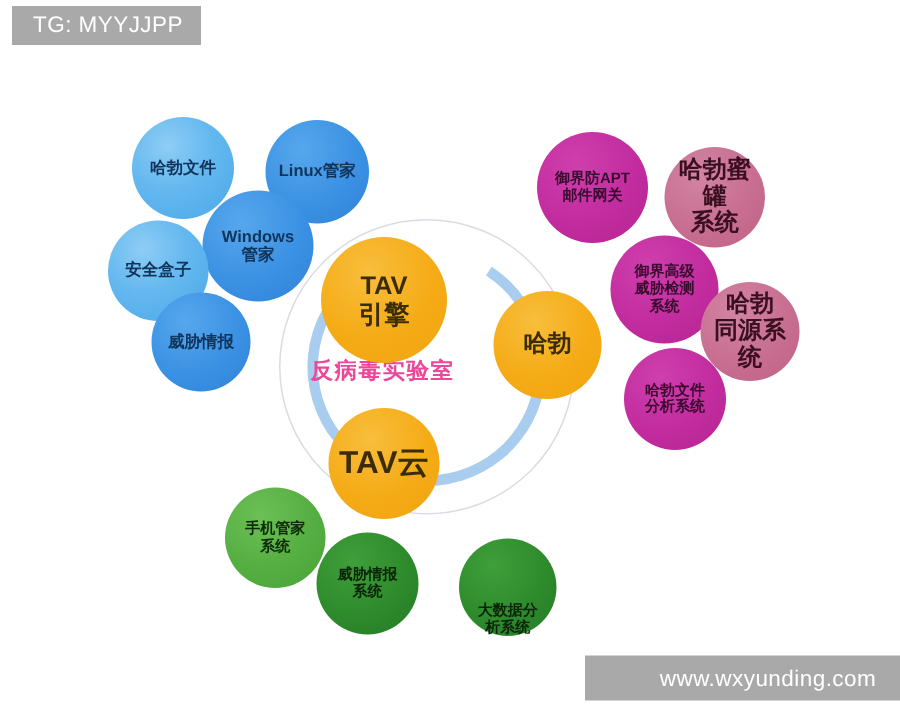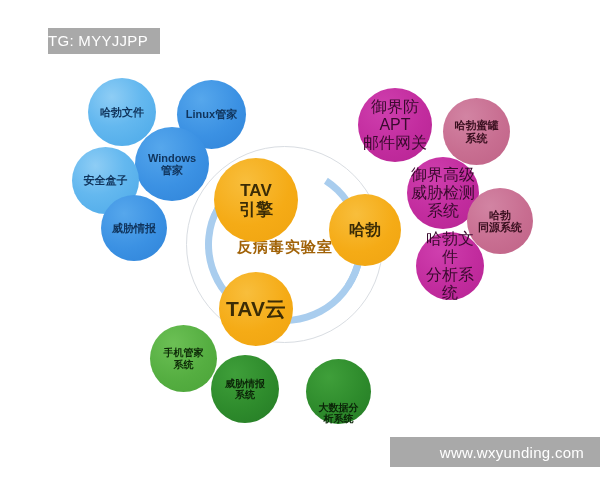--- a/index.html
+++ b/index.html
@@ -29,10 +29,9 @@
     white-space: nowrap;
   }
   #wm-top {
-    left: 8px; top: 28px;
-    padding: 4px 12px 5px 0;
-    font-size: 15px;
-    margin-left: 40px;
+    left: 8px; top: 4px;
+    padding: 4px 12px 5px 14px;
+    font-size: 15px;
   }
   #wm-bottom {
     left: 390px; top: 437px;

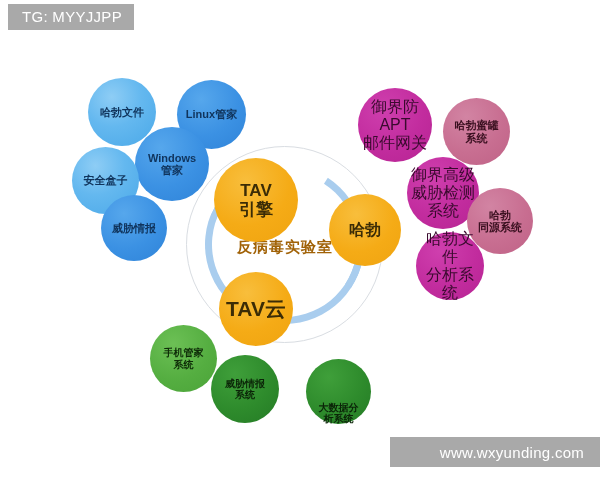--- a/index.html
+++ b/index.html
@@ -82,8 +82,8 @@
   .magenta {
     background: radial-gradient(circle at 35% 28%, #cf3fae 0%, #c22c9e 55%, #b62493 100%);
     color: #3a0a2e;
-    font-size: 16px;
-    font-weight: 400;
+    font-size: 10px;
+    font-weight: 700;
   }
   .dusty {
     background: radial-gradient(circle at 35% 28%, #d284a3 0%, #c86e91 55%, #bf6286 100%);

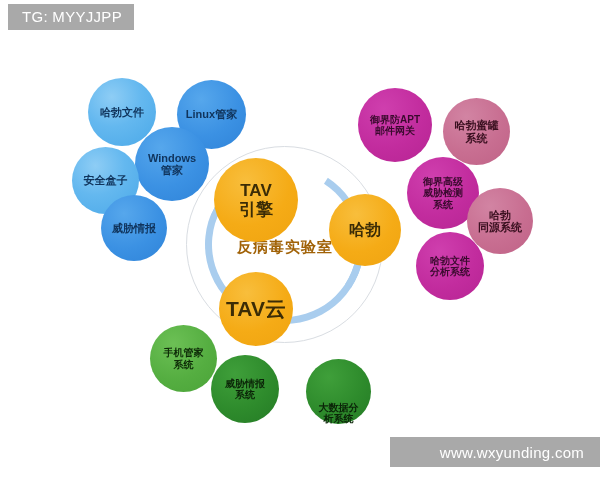--- a/index.html
+++ b/index.html
@@ -88,7 +88,7 @@
   .dusty {
     background: radial-gradient(circle at 35% 28%, #d284a3 0%, #c86e91 55%, #bf6286 100%);
     color: #3a1020;
-    font-size: 11px;
+    font-size: 16px;
     font-weight: 700;
   }
 

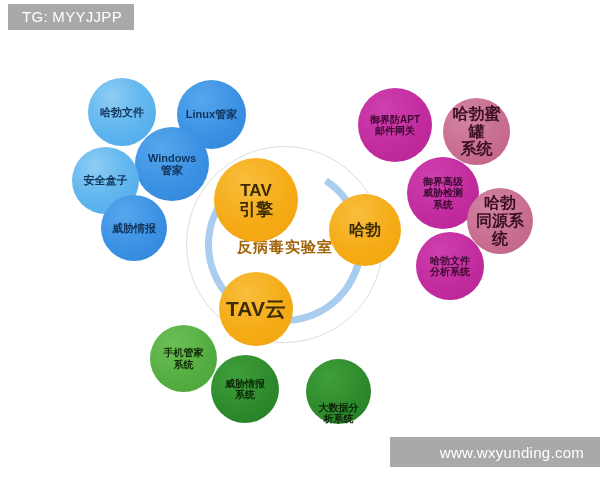--- a/index.html
+++ b/index.html
@@ -139,8 +139,7 @@
     position: absolute;
     left: 207px; top: 238px;
     width: 156px;
-    text-align: center;
-    color: #a16207;
+    color: #ec4899;
     font-size: 15px;
     font-weight: 700;
     letter-spacing: 1px;

